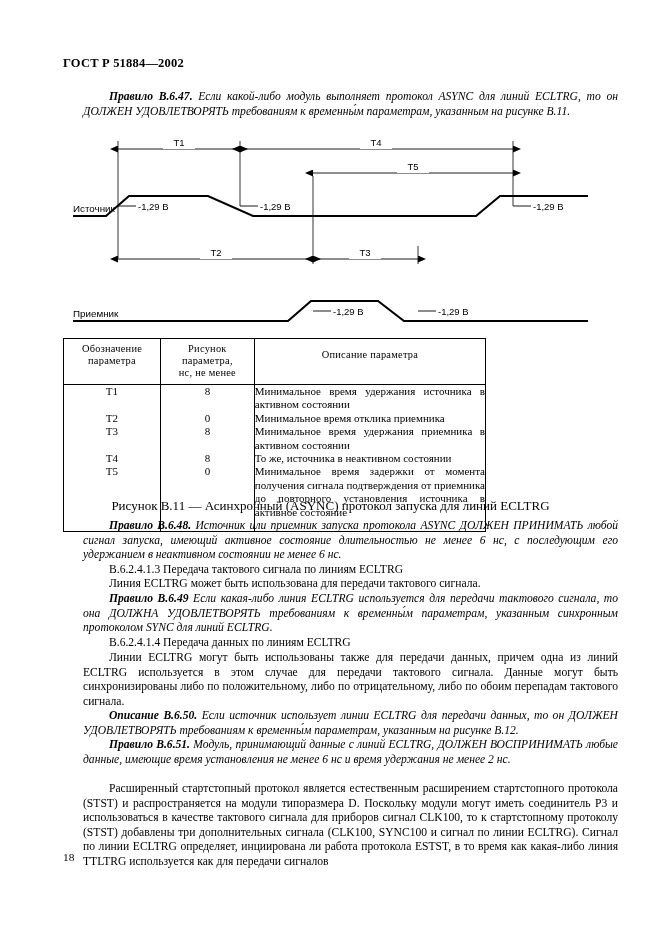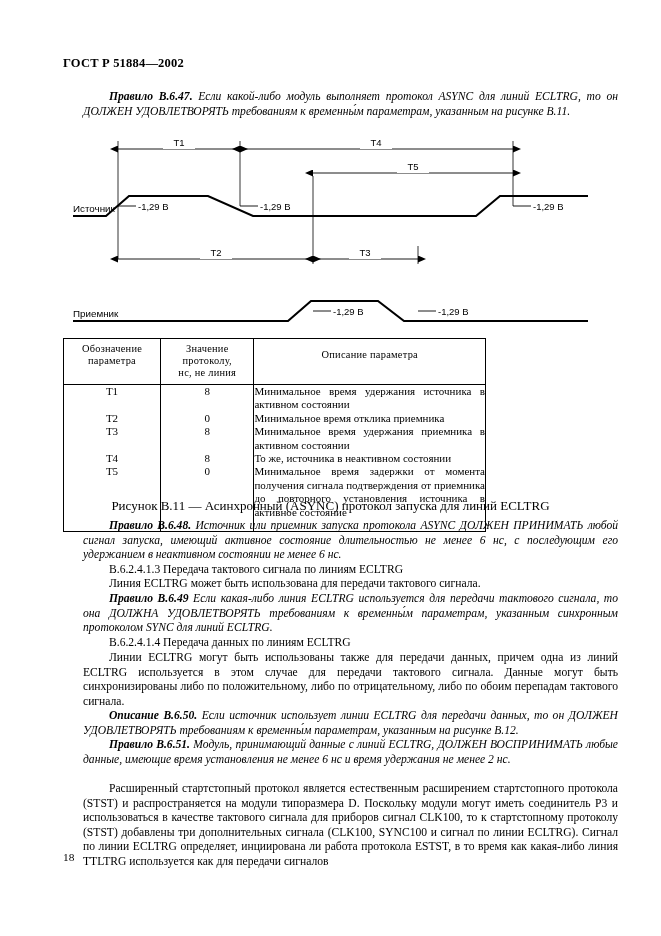--- a/index.html
+++ b/index.html
@@ -201,7 +201,7 @@
             <span>параметра</span>
           </th>
           <th>
-            <span>Значение  протоколу,</span><br>
+            <span>Рисунок  параметра,</span><br>
             <span>нс, не линия</span>
           </th>
           <th>

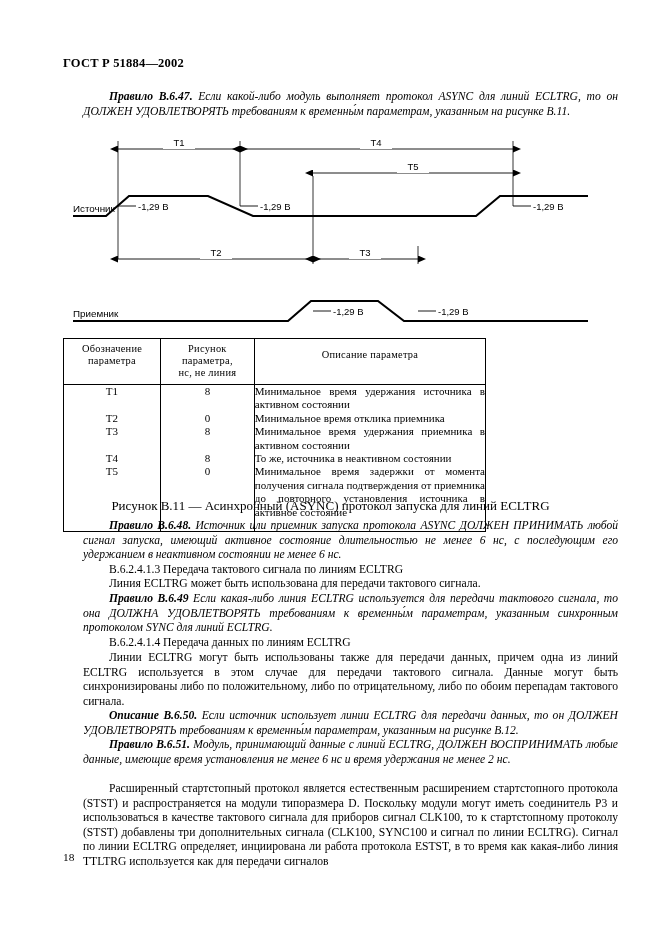--- a/index.html
+++ b/index.html
@@ -202,7 +202,7 @@
           </th>
           <th>
             <span>Рисунок  параметра,</span><br>
-            <span>нс, не линия</span>
+            <span>нс, не менее</span>
           </th>
           <th>
             <span style="display:inline-block;padding-top:6px">Описание параметра</span>

